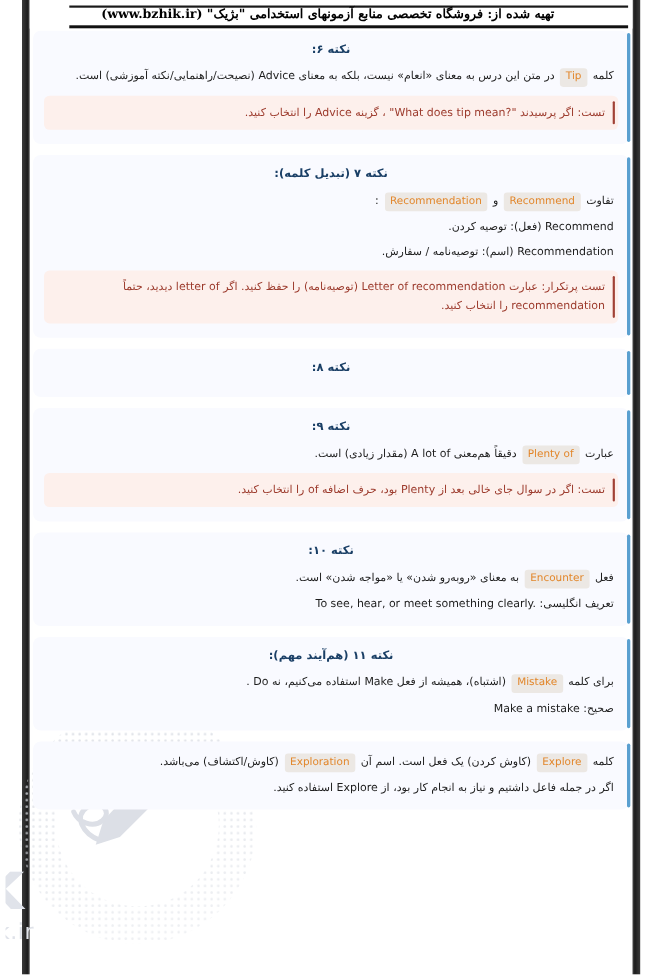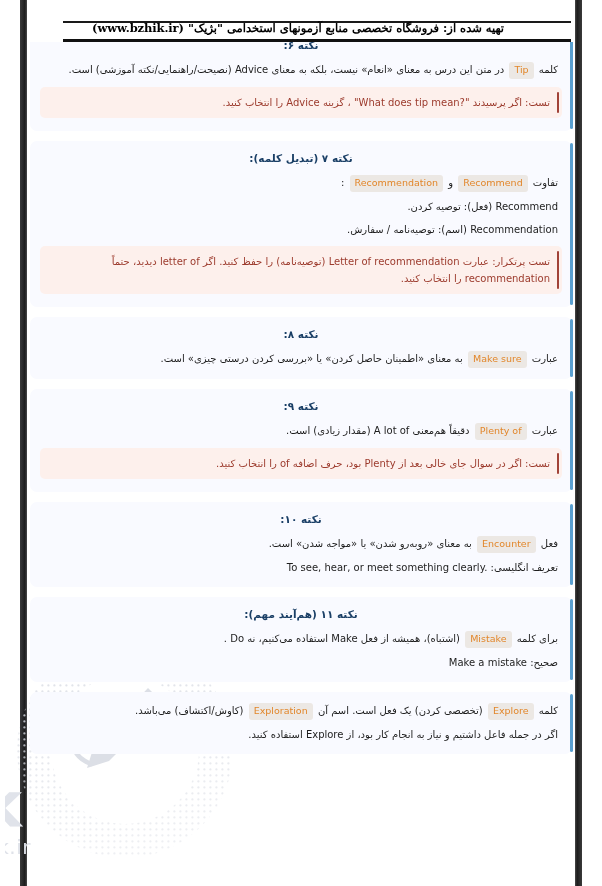--- a/index.html
+++ b/index.html
@@ -35,7 +35,7 @@
   
   .header-band {
     position: absolute;
-    top: 16px;
+    top: 0;
     left: 27px;
     right: 27px;
     height: 26px;

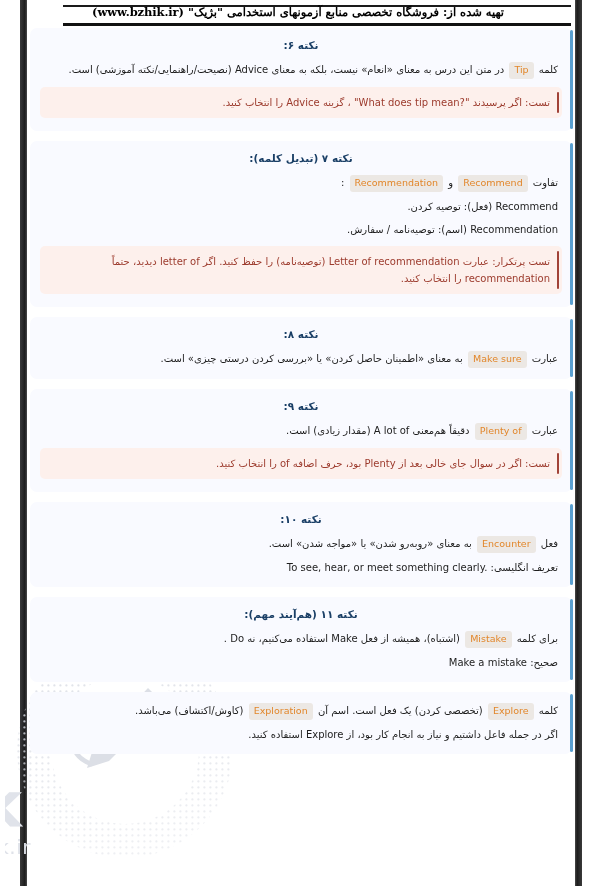--- a/index.html
+++ b/index.html
@@ -251,7 +251,6 @@
     </div>
     <div class="card">
       <div class="card-title">نکته ۸:</div>
-      <div class="line"><span>عبارت</span> <span class="kw">Make sure</span> <span>به معنای «اطمینان حاصل کردن» یا «بررسی کردن درستی چیزی» است.</span> </div>
     </div>
     <div class="card">
       <div class="card-title">نکته ۹:</div>

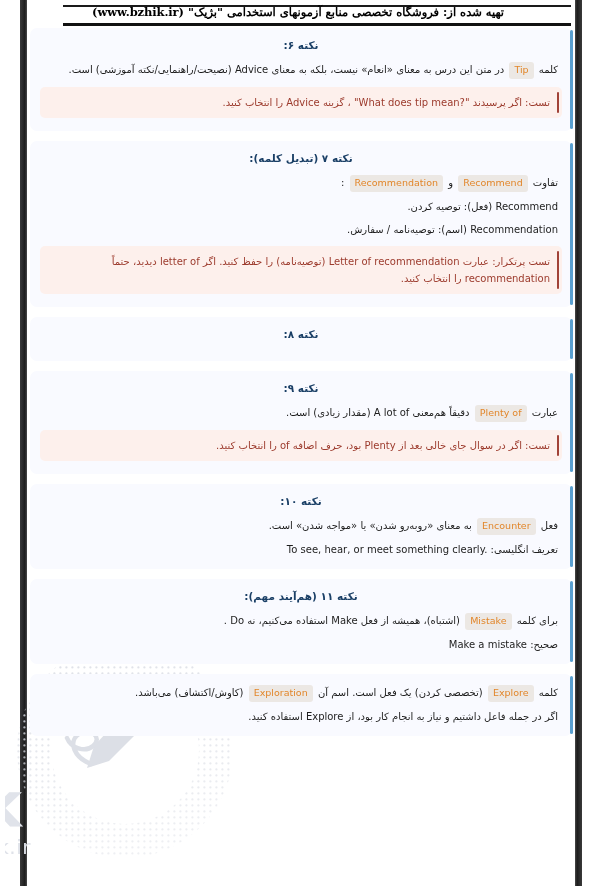--- a/index.html
+++ b/index.html
@@ -270,7 +270,7 @@
       <div class="line"><span>صحیح:</span> <span class="ltr">Make a mistake</span> </div>
     </div>
     <div class="card">
-      <div class="line"><span>کلمه</span> <span class="kw">Explore</span> <span>(تخصصی کردن) یک فعل است. اسم آن</span> <span class="kw">Exploration</span> <span>(کاوش/اکتشاف) می‌باشد.</span> </div>
+      <div class="line"><span>کلمه</span> <span class="kw">Explore</span> <span>(کاوش کردن) یک فعل است. اسم آن</span> <span class="kw">Exploration</span> <span>(کاوش/اکتشاف) می‌باشد.</span> </div>
       <div class="line"><span>اگر در جمله فاعل داشتیم و نیاز به انجام کار بود، از</span> <span class="ltr">Explore</span> <span>استفاده کنید.</span> </div>
     </div>
   </div>

